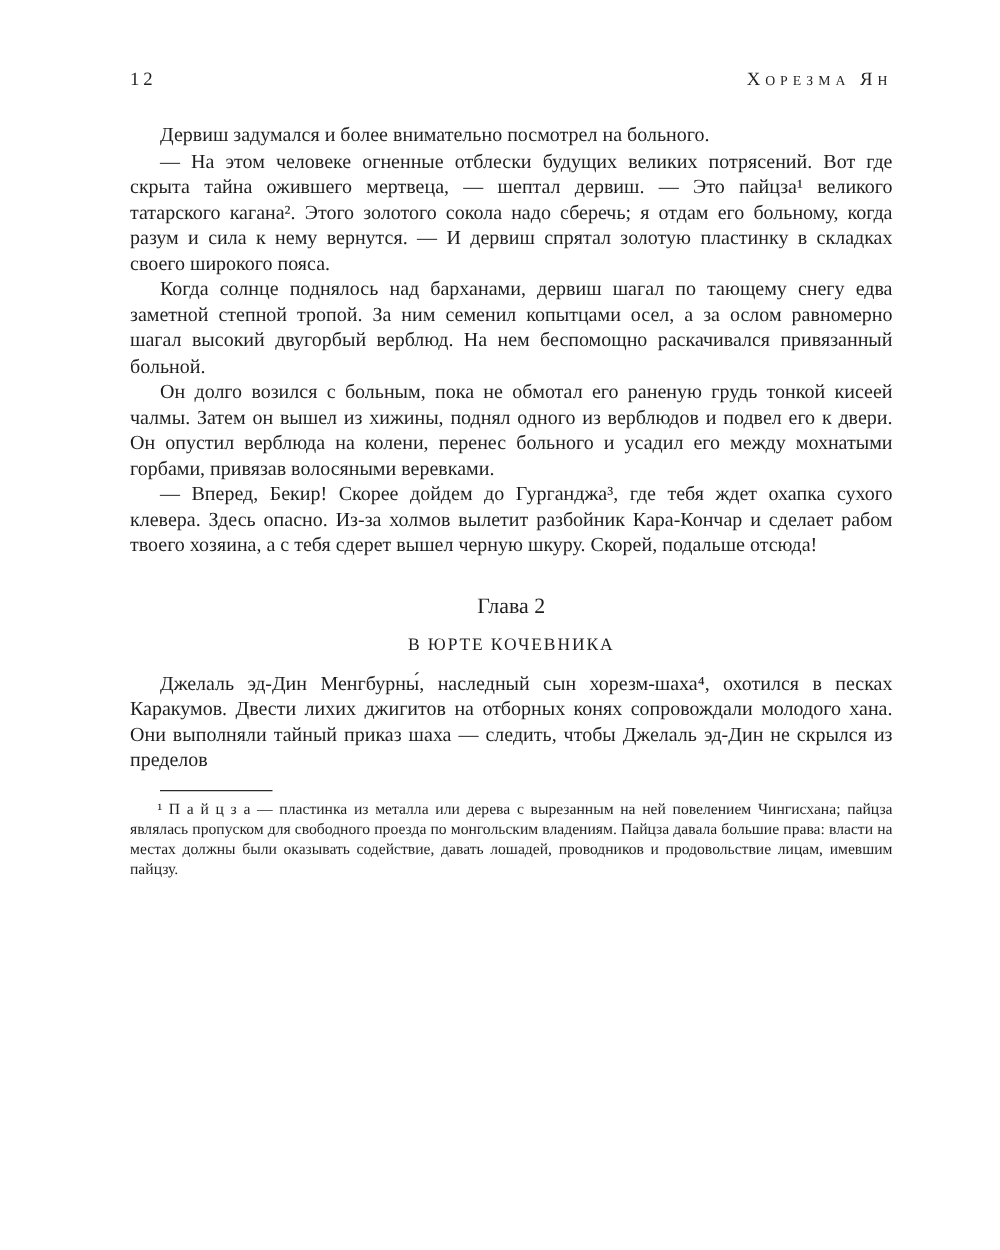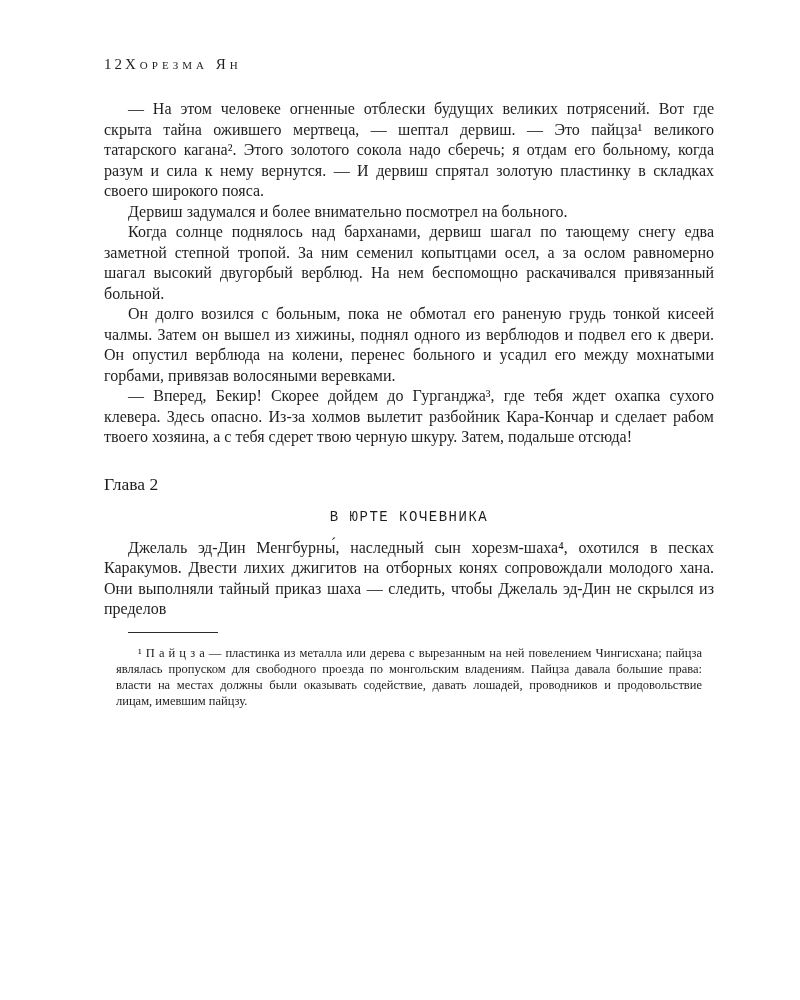--- a/index.html
+++ b/index.html
@@ -22,6 +22,7 @@
   }
   .running-head {
     display: flex;
+    justify-content: space-between;
     align-items: baseline;
     font-size: 15px;
     margin-bottom: 26px;

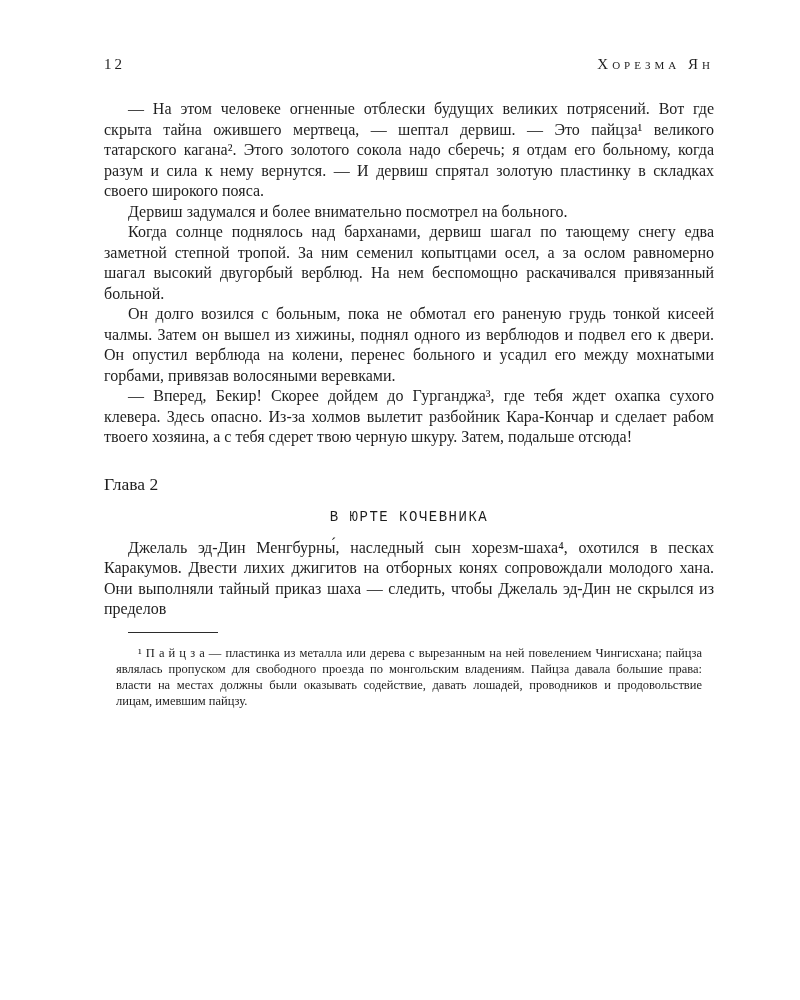--- a/index.html
+++ b/index.html
@@ -82,8 +82,8 @@
     </div>
 
     <div class="body-text">
+      <p>Дервиш задумался и более внимательно посмотрел на больного.</p>
       <p>— На этом человеке огненные отблески будущих великих потрясений. Вот где скрыта тайна ожившего мертвеца, — шептал дервиш. — Это пайцза¹ великого татарского кагана². Этого золотого сокола надо сберечь; я отдам его больному, когда разум и сила к нему вернутся. — И дервиш спрятал золотую пластинку в складках своего широкого пояса.</p>
-      <p>Дервиш задумался и более внимательно посмотрел на больного.</p>
       <p>Когда солнце поднялось над барханами, дервиш шагал по тающему снегу едва заметной степной тропой. За ним семенил копытцами осел, а за ослом равномерно шагал высокий двугорбый верблюд. На нем беспомощно раскачивался привязанный больной.</p>
       <p>Он долго возился с больным, пока не обмотал его раненую грудь тонкой кисеей чалмы. Затем он вышел из хижины, поднял одного из верблюдов и подвел его к двери. Он опустил верблюда на колени, перенес больного и усадил его между мохнатыми горбами, привязав волосяными веревками.</p>
       <p>— Вперед, Бекир! Скорее дойдем до Гурганджа³, где тебя ждет охапка сухого клевера. Здесь опасно. Из-за холмов вылетит разбойник Кара-Кончар и сделает рабом твоего хозяина, а с тебя сдерет твою черную шкуру. Затем, подальше отсюда!</p>

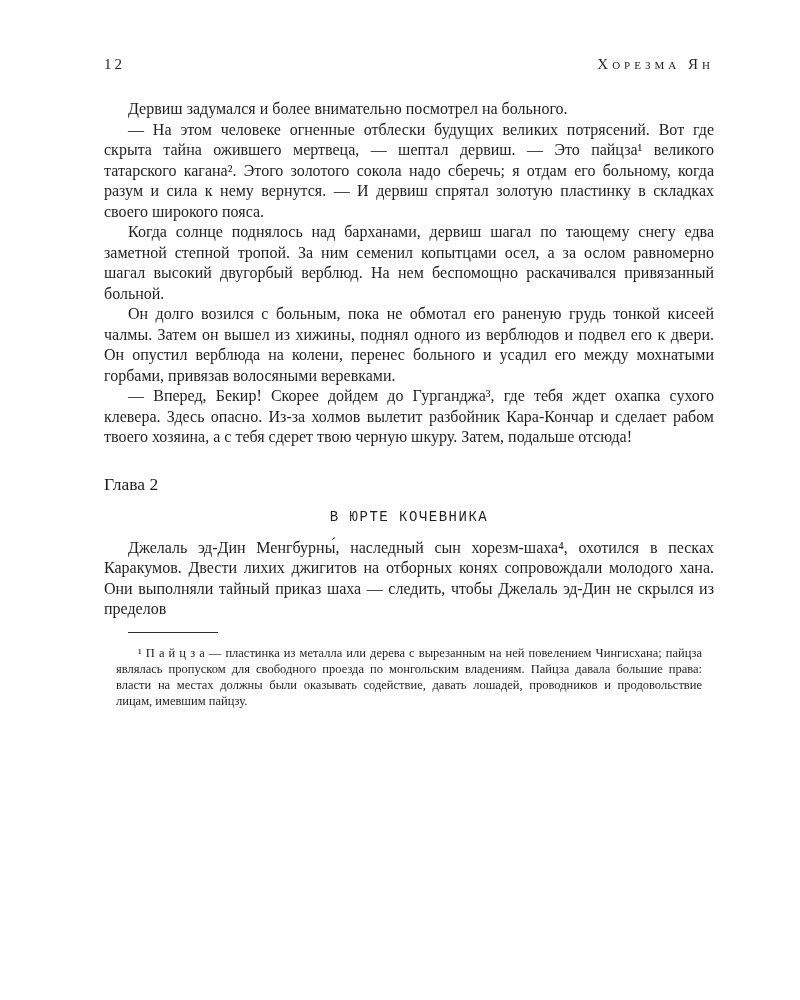--- a/index.html
+++ b/index.html
@@ -86,7 +86,7 @@
       <p>— На этом человеке огненные отблески будущих великих потрясений. Вот где скрыта тайна ожившего мертвеца, — шептал дервиш. — Это пайцза¹ великого татарского кагана². Этого золотого сокола надо сберечь; я отдам его больному, когда разум и сила к нему вернутся. — И дервиш спрятал золотую пластинку в складках своего широкого пояса.</p>
       <p>Когда солнце поднялось над барханами, дервиш шагал по тающему снегу едва заметной степной тропой. За ним семенил копытцами осел, а за ослом равномерно шагал высокий двугорбый верблюд. На нем беспомощно раскачивался привязанный больной.</p>
       <p>Он долго возился с больным, пока не обмотал его раненую грудь тонкой кисеей чалмы. Затем он вышел из хижины, поднял одного из верблюдов и подвел его к двери. Он опустил верблюда на колени, перенес больного и усадил его между мохнатыми горбами, привязав волосяными веревками.</p>
-      <p>— Вперед, Бекир! Скорее дойдем до Гурганджа³, где тебя ждет охапка сухого клевера. Здесь опасно. Из-за холмов вылетит разбойник Кара-Кончар и сделает рабом твоего хозяина, а с тебя сдерет твою черную шкуру. Затем, подальше отсюда!</p>
+      <p>— Вперед, Бекир! Скорее дойдем до Гурганджа³, где тебя ждет охапка сухого клевера. Здесь опасно. Из-за холмов вылетит разбойник Кара-Кончар и сделает рабом твоего хозяина, а с тебя сдерет вышел черную шкуру. Скорей, подальше отсюда!</p>
     </div>
 
     <h2 class="chapter-heading">Глава 2</h2>

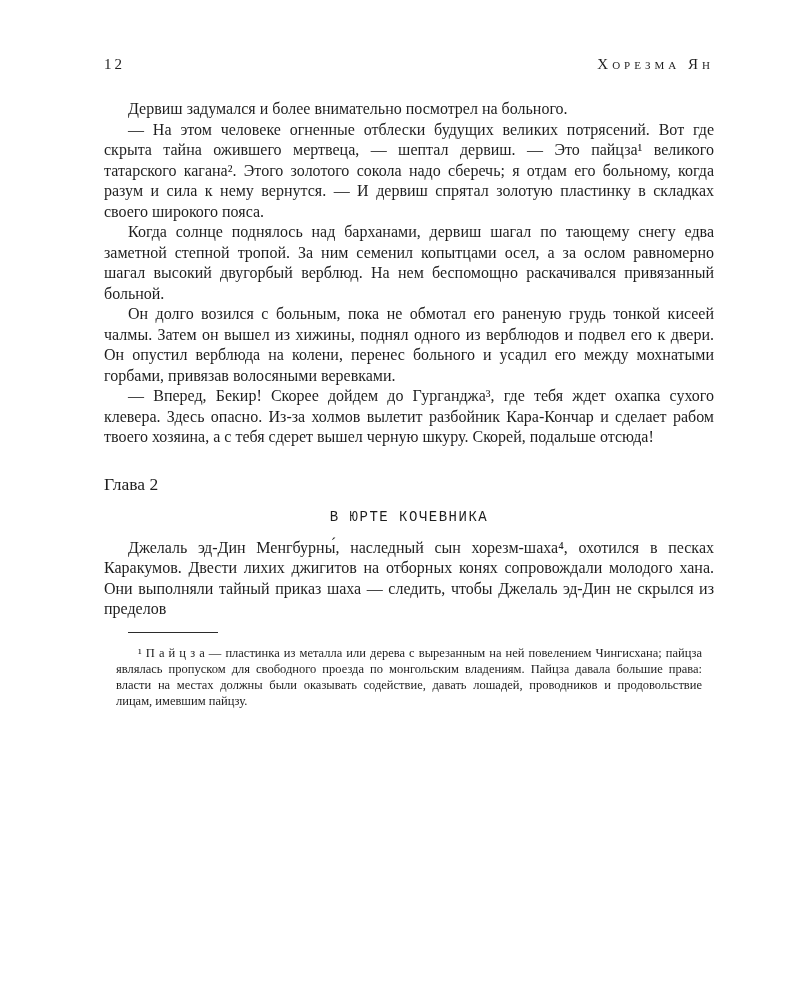--- a/index.html
+++ b/index.html
@@ -42,7 +42,7 @@
     margin: 0;
   }
   .chapter-heading {
-    text-align: left;
+    text-align: center;
     font-size: 17.5px;
     font-weight: normal;
     margin-top: 26px;

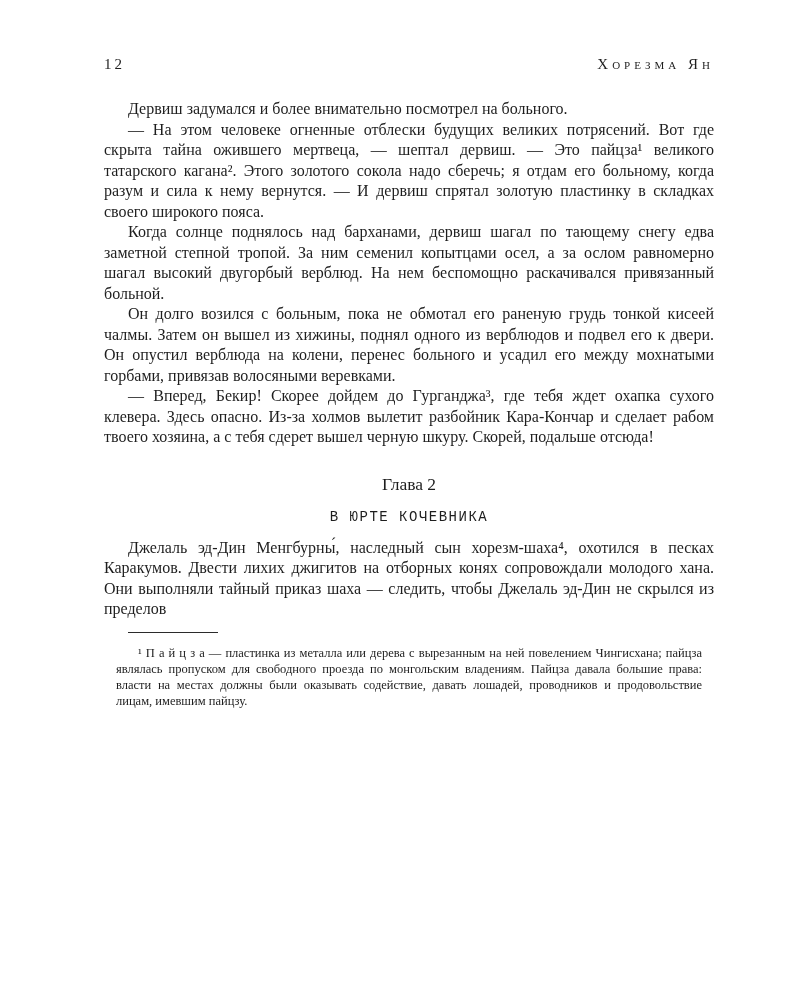--- a/index.html
+++ b/index.html
@@ -54,7 +54,6 @@
     letter-spacing: 1.5px;
     margin-top: 14px;
     margin-bottom: 13px;
-    font-family: Liberation Mono, monospace;
   }
   .footnote-divider {
     width: 90px;

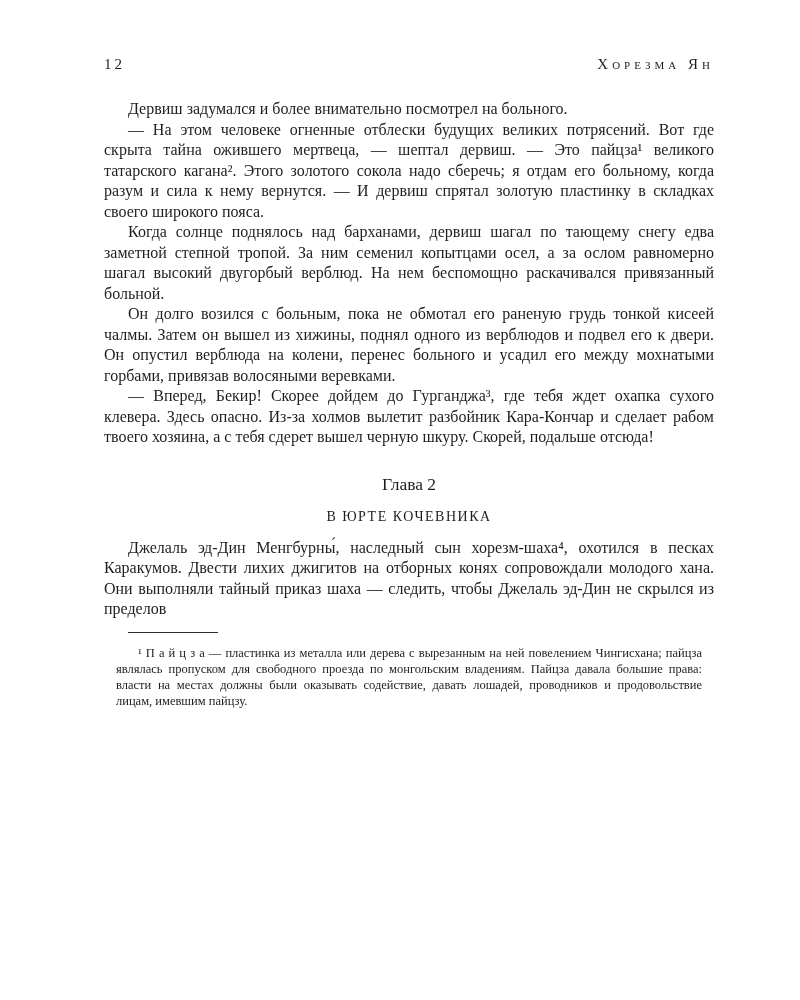--- a/index.html
+++ b/index.html
@@ -66,7 +66,7 @@
     line-height: 16px;
     text-align: justify;
     text-indent: 22px;
-    margin: 12px;
+    margin: 0;
   }
 </style>
 </head>

